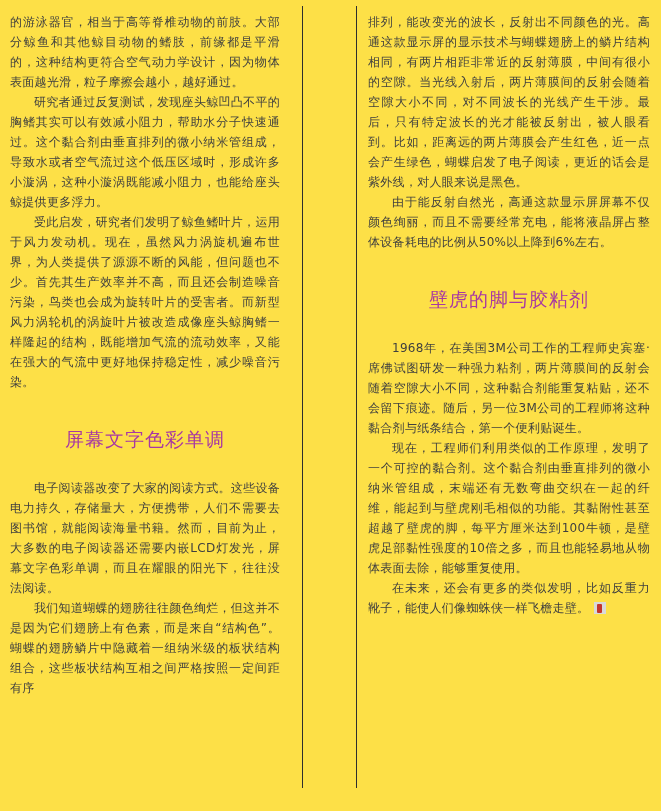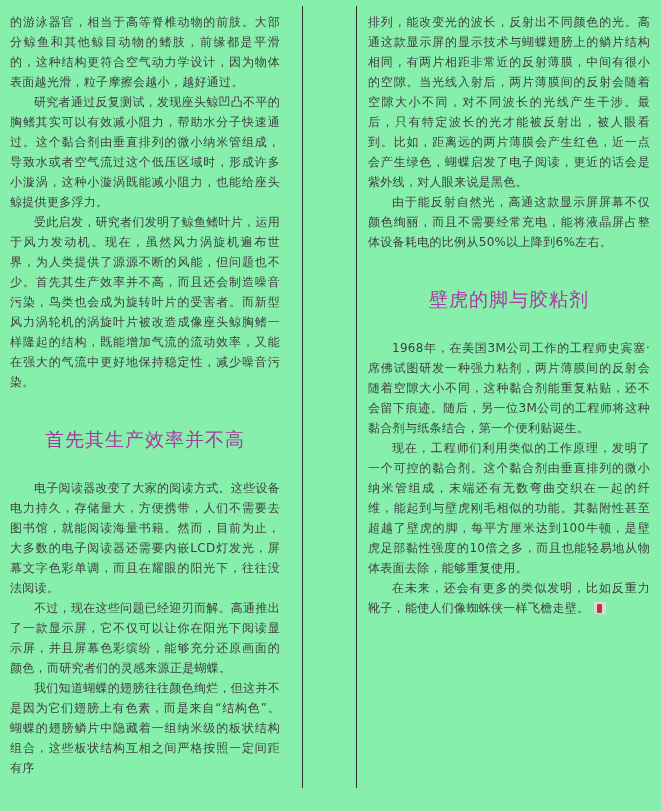--- a/index.html
+++ b/index.html
@@ -11,7 +11,7 @@
     position: relative;
     width: 661px;
     height: 811px;
-    background: #86efac;
+    background: #fde047;
     overflow: hidden;
     font-family: "DejaVu Sans", sans-serif;
   }

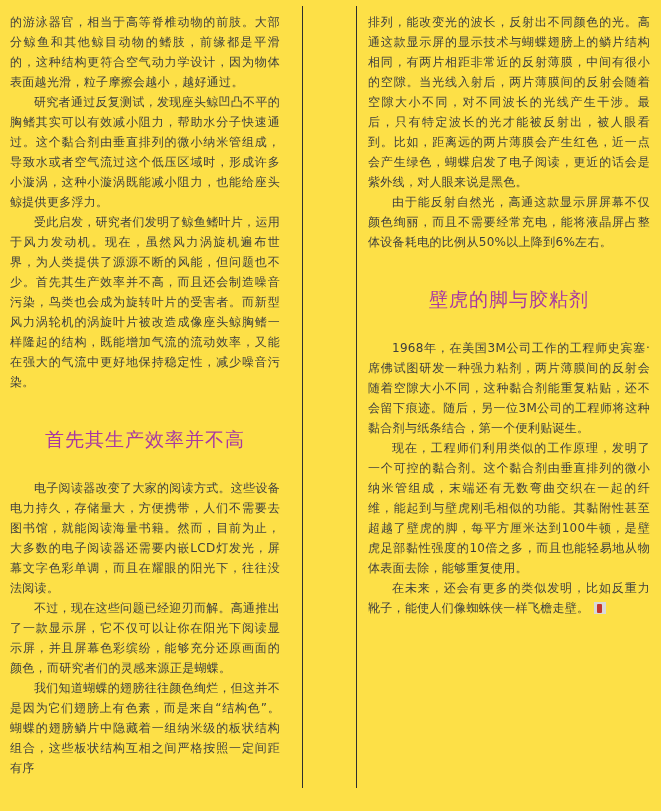--- a/index.html
+++ b/index.html
@@ -82,7 +82,7 @@
     <p class="no-indent">的游泳器官，相当于高等脊椎动物的前肢。大部分鲸鱼和其他鲸目动物的鳍肢，前缘都是平滑的，这种结构更符合空气动力学设计，因为物体表面越光滑，粒子摩擦会越小，越好通过。</p>
     <p class="indent">研究者通过反复测试，发现座头鲸凹凸不平的胸鳍其实可以有效减小阻力，帮助水分子快速通过。这个黏合剂由垂直排列的微小纳米管组成，导致水或者空气流过这个低压区域时，形成许多小漩涡，这种小漩涡既能减小阻力，也能给座头鲸提供更多浮力。</p>
     <p class="indent">受此启发，研究者们发明了鲸鱼鳍叶片，运用于风力发动机。现在，虽然风力涡旋机遍布世界，为人类提供了源源不断的风能，但问题也不少。首先其生产效率并不高，而且还会制造噪音污染，鸟类也会成为旋转叶片的受害者。而新型风力涡轮机的涡旋叶片被改造成像座头鲸胸鳍一样隆起的结构，既能增加气流的流动效率，又能在强大的气流中更好地保持稳定性，减少噪音污染。</p>
-    <h2 class="section-heading">首先其生产效率并不高</h2>
+    <h2 class="section-heading">屏幕文字色彩单调</h2>
     <p class="indent">电子阅读器改变了大家的阅读方式。这些设备电力持久，存储量大，方便携带，人们不需要去图书馆，就能阅读海量书籍。然而，目前为止，大多数的电子阅读器还需要内嵌LCD灯发光，屏幕文字色彩单调，而且在耀眼的阳光下，往往没法阅读。</p>
     <p class="indent">不过，现在这些问题已经迎刃而解。高通推出了一款显示屏，它不仅可以让你在阳光下阅读显示屏，并且屏幕色彩缤纷，能够充分还原画面的颜色，而研究者们的灵感来源正是蝴蝶。</p>
     <p class="indent">我们知道蝴蝶的翅膀往往颜色绚烂，但这并不是因为它们翅膀上有色素，而是来自“结构色”。蝴蝶的翅膀鳞片中隐藏着一组纳米级的板状结构组合，这些板状结构互相之间严格按照一定间距有序</p>

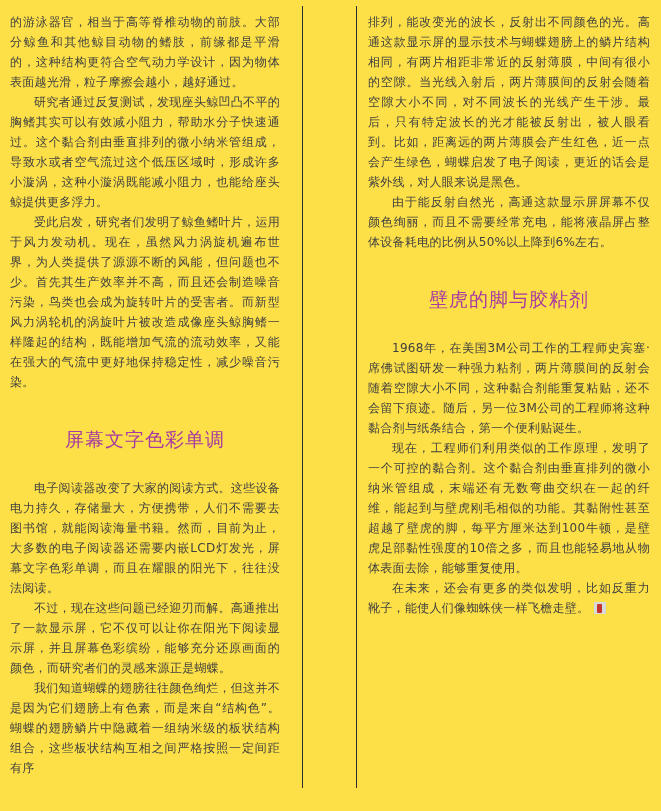--- a/index.html
+++ b/index.html
@@ -84,7 +84,6 @@
     <p class="indent">受此启发，研究者们发明了鲸鱼鳍叶片，运用于风力发动机。现在，虽然风力涡旋机遍布世界，为人类提供了源源不断的风能，但问题也不少。首先其生产效率并不高，而且还会制造噪音污染，鸟类也会成为旋转叶片的受害者。而新型风力涡轮机的涡旋叶片被改造成像座头鲸胸鳍一样隆起的结构，既能增加气流的流动效率，又能在强大的气流中更好地保持稳定性，减少噪音污染。</p>
     <h2 class="section-heading">屏幕文字色彩单调</h2>
     <p class="indent">电子阅读器改变了大家的阅读方式。这些设备电力持久，存储量大，方便携带，人们不需要去图书馆，就能阅读海量书籍。然而，目前为止，大多数的电子阅读器还需要内嵌LCD灯发光，屏幕文字色彩单调，而且在耀眼的阳光下，往往没法阅读。</p>
-    <p class="indent">不过，现在这些问题已经迎刃而解。高通推出了一款显示屏，它不仅可以让你在阳光下阅读显示屏，并且屏幕色彩缤纷，能够充分还原画面的颜色，而研究者们的灵感来源正是蝴蝶。</p>
     <p class="indent">我们知道蝴蝶的翅膀往往颜色绚烂，但这并不是因为它们翅膀上有色素，而是来自“结构色”。蝴蝶的翅膀鳞片中隐藏着一组纳米级的板状结构组合，这些板状结构互相之间严格按照一定间距有序</p>
   </div>
 

